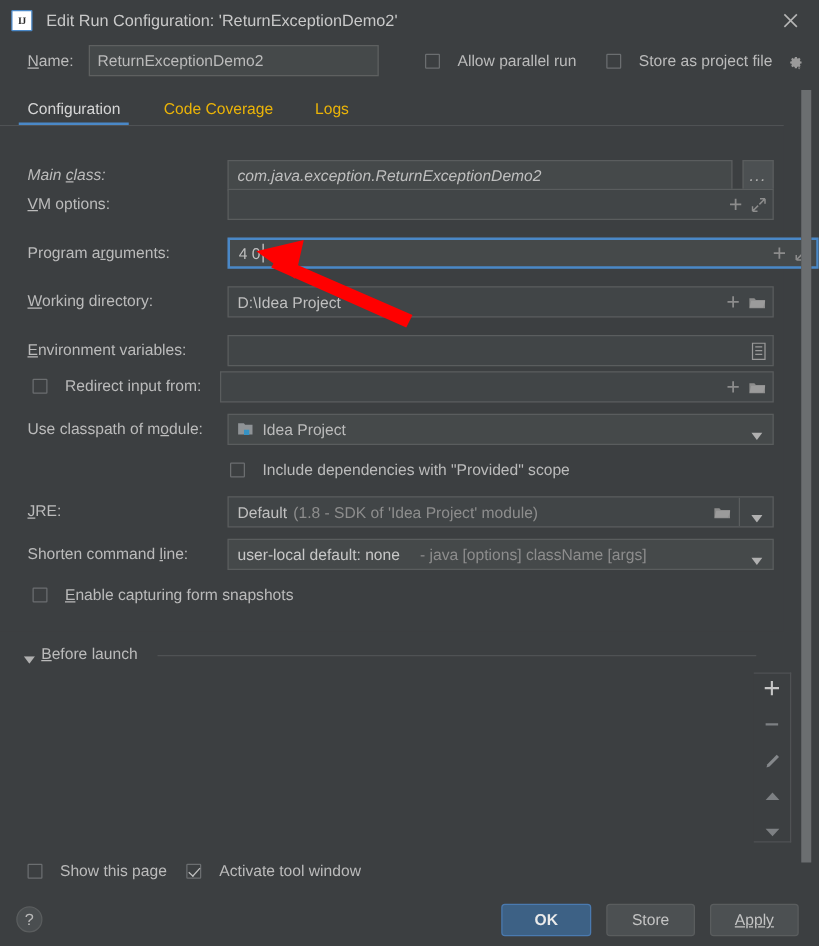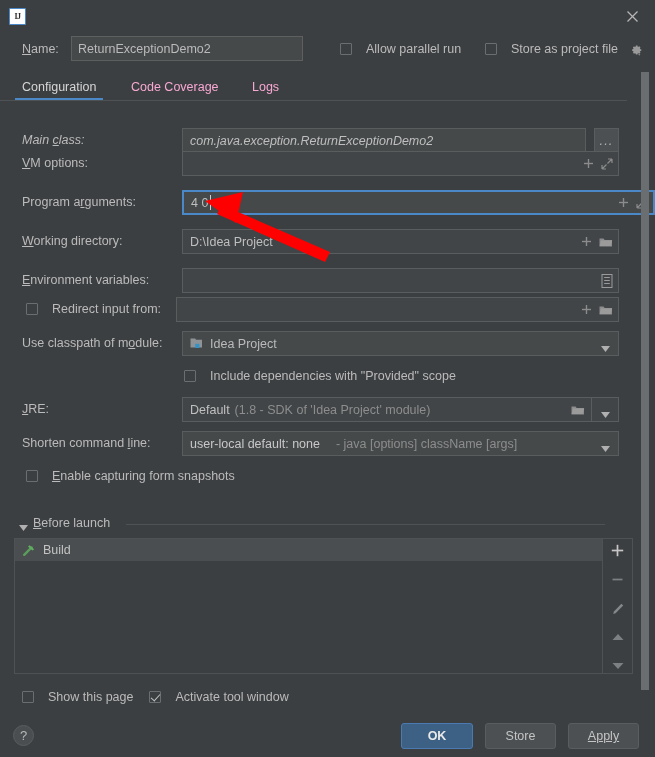--- a/index.html
+++ b/index.html
@@ -161,6 +161,7 @@
     <div class="ij-logo">
       <span>IJ</span>
     </div>
+    <div class="title-text">Edit Run Configuration: 'ReturnExceptionDemo2'</div>
   </div>
   <div class="close-btn">
     <svg width="13" height="13" viewBox="0 0 13 13">

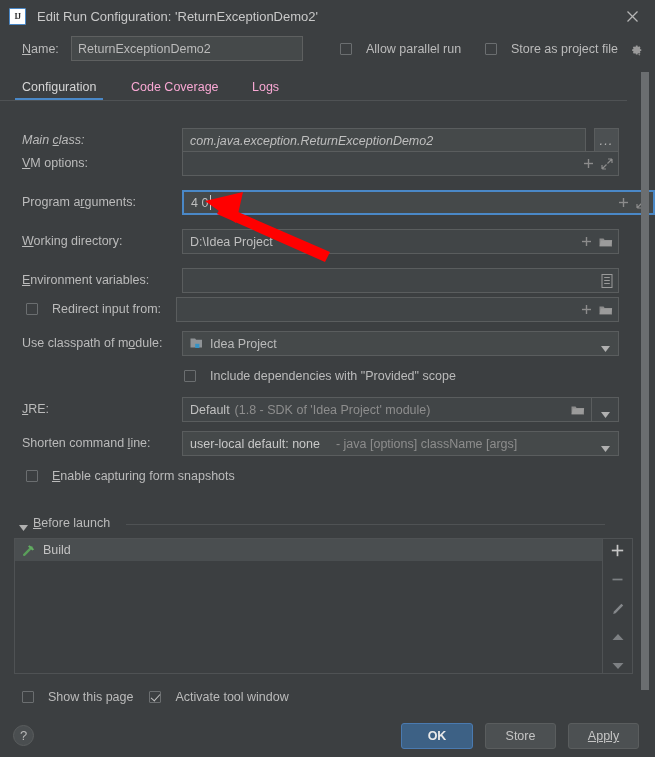--- a/index.html
+++ b/index.html
@@ -63,7 +63,7 @@
   .tabs { position:absolute; left:0; top:74px; width:627px; height:27px; }
   .tab {
     position:absolute; top:0; height:26px; line-height:26px;
-    font-size:12.5px; color:#f9a8d4; cursor:pointer; padding:0 2px;
+    font-size:12.5px; color:#eab308; cursor:pointer; padding:0 2px;
   }
   .tab.active { color:#d6d6d6; }
   .tab.active::after {

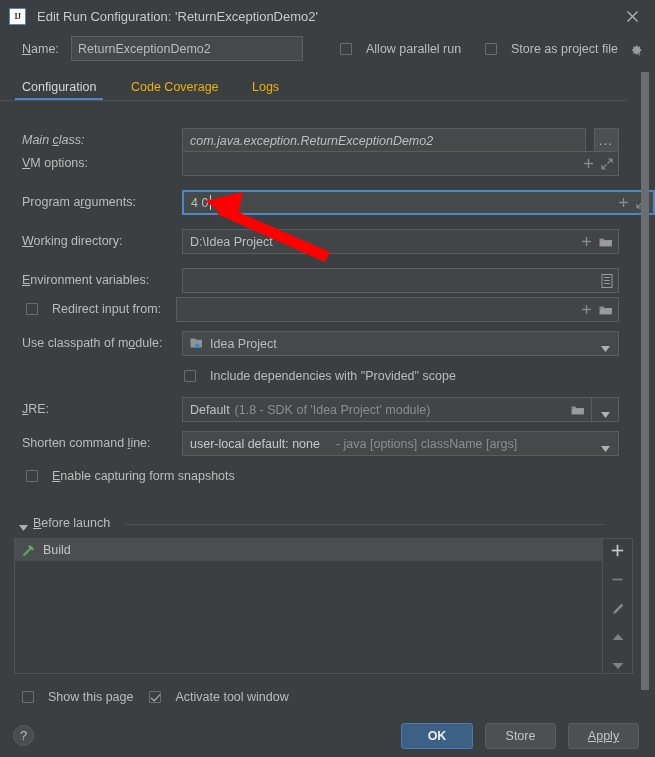--- a/index.html
+++ b/index.html
@@ -399,17 +399,6 @@
     <span class="bl-rule"></span>
   </div>
 
-  <div class="bl-panel">
-    <div class="bl-row">
-      <span style="display:flex;">
-        <svg width="14" height="14" viewBox="0 0 14 14">
-          <path d="M2.2 11.8 L9.6 4.4" stroke="#5a9e5a" stroke-width="2.4" stroke-linecap="round" fill="none"></path>
-          <path d="M7.6 2.2 L12.2 6.2 L10.4 7.6 L6 3.4 Z" fill="#62ad62"></path>
-        </svg>
-      </span>
-      <span class="bl-row-label">Build</span>
-    </div>
-  </div>
 
   <div class="bl-toolbar">
     <span class="tb-btn">

